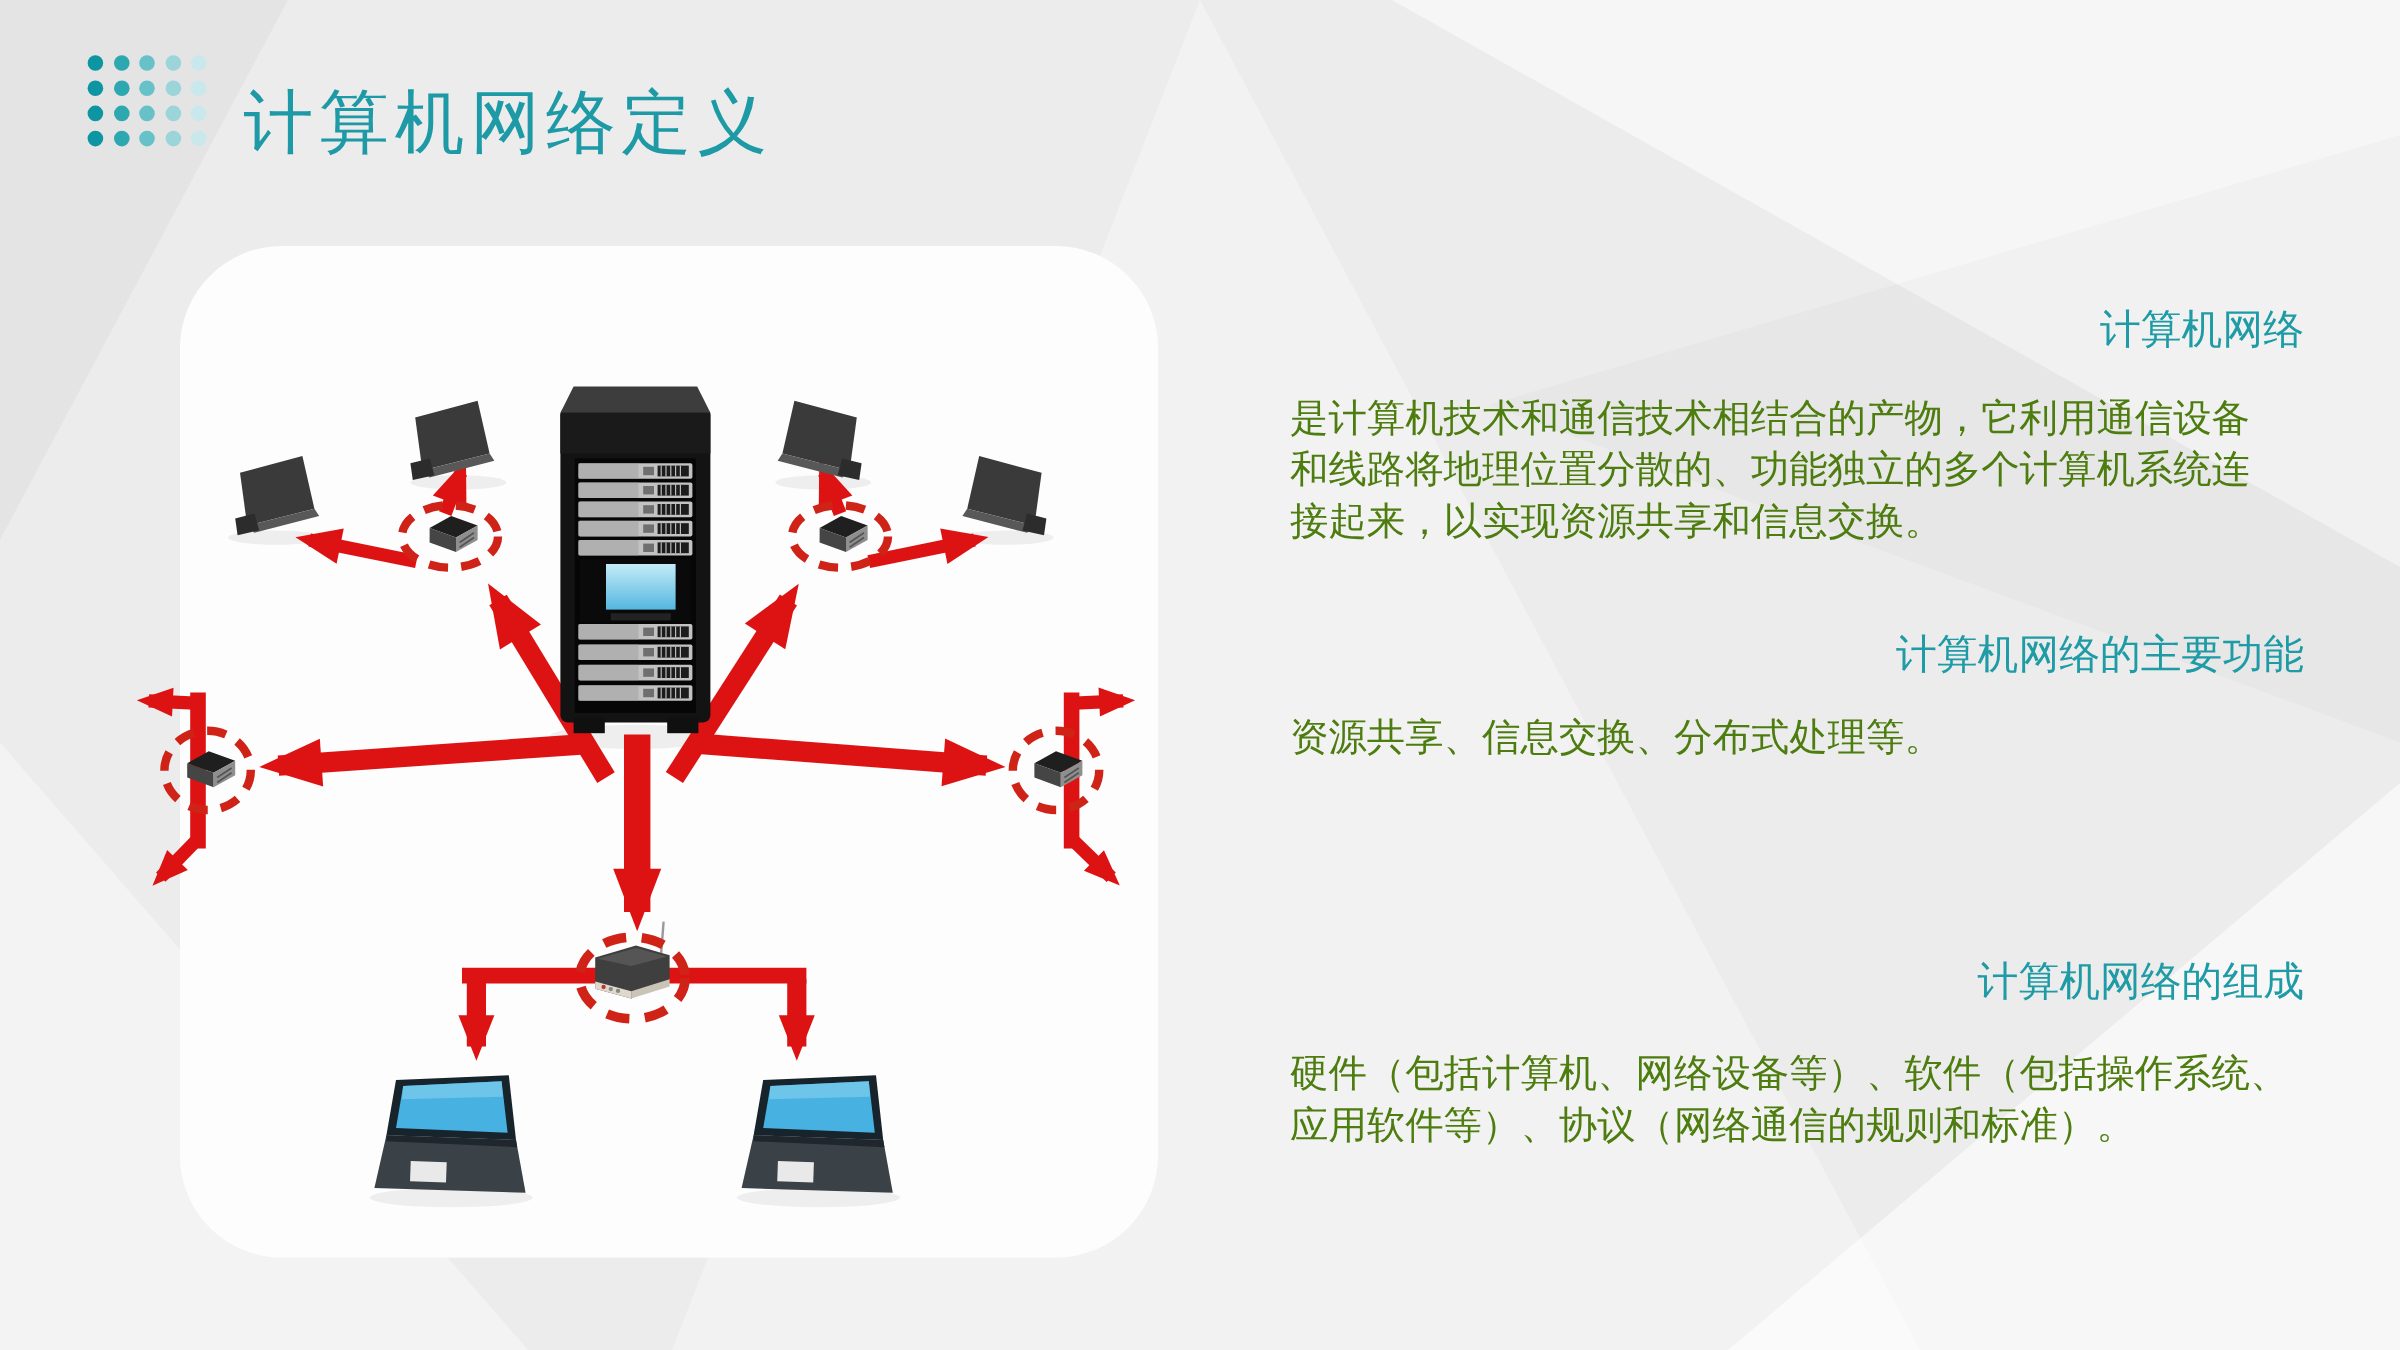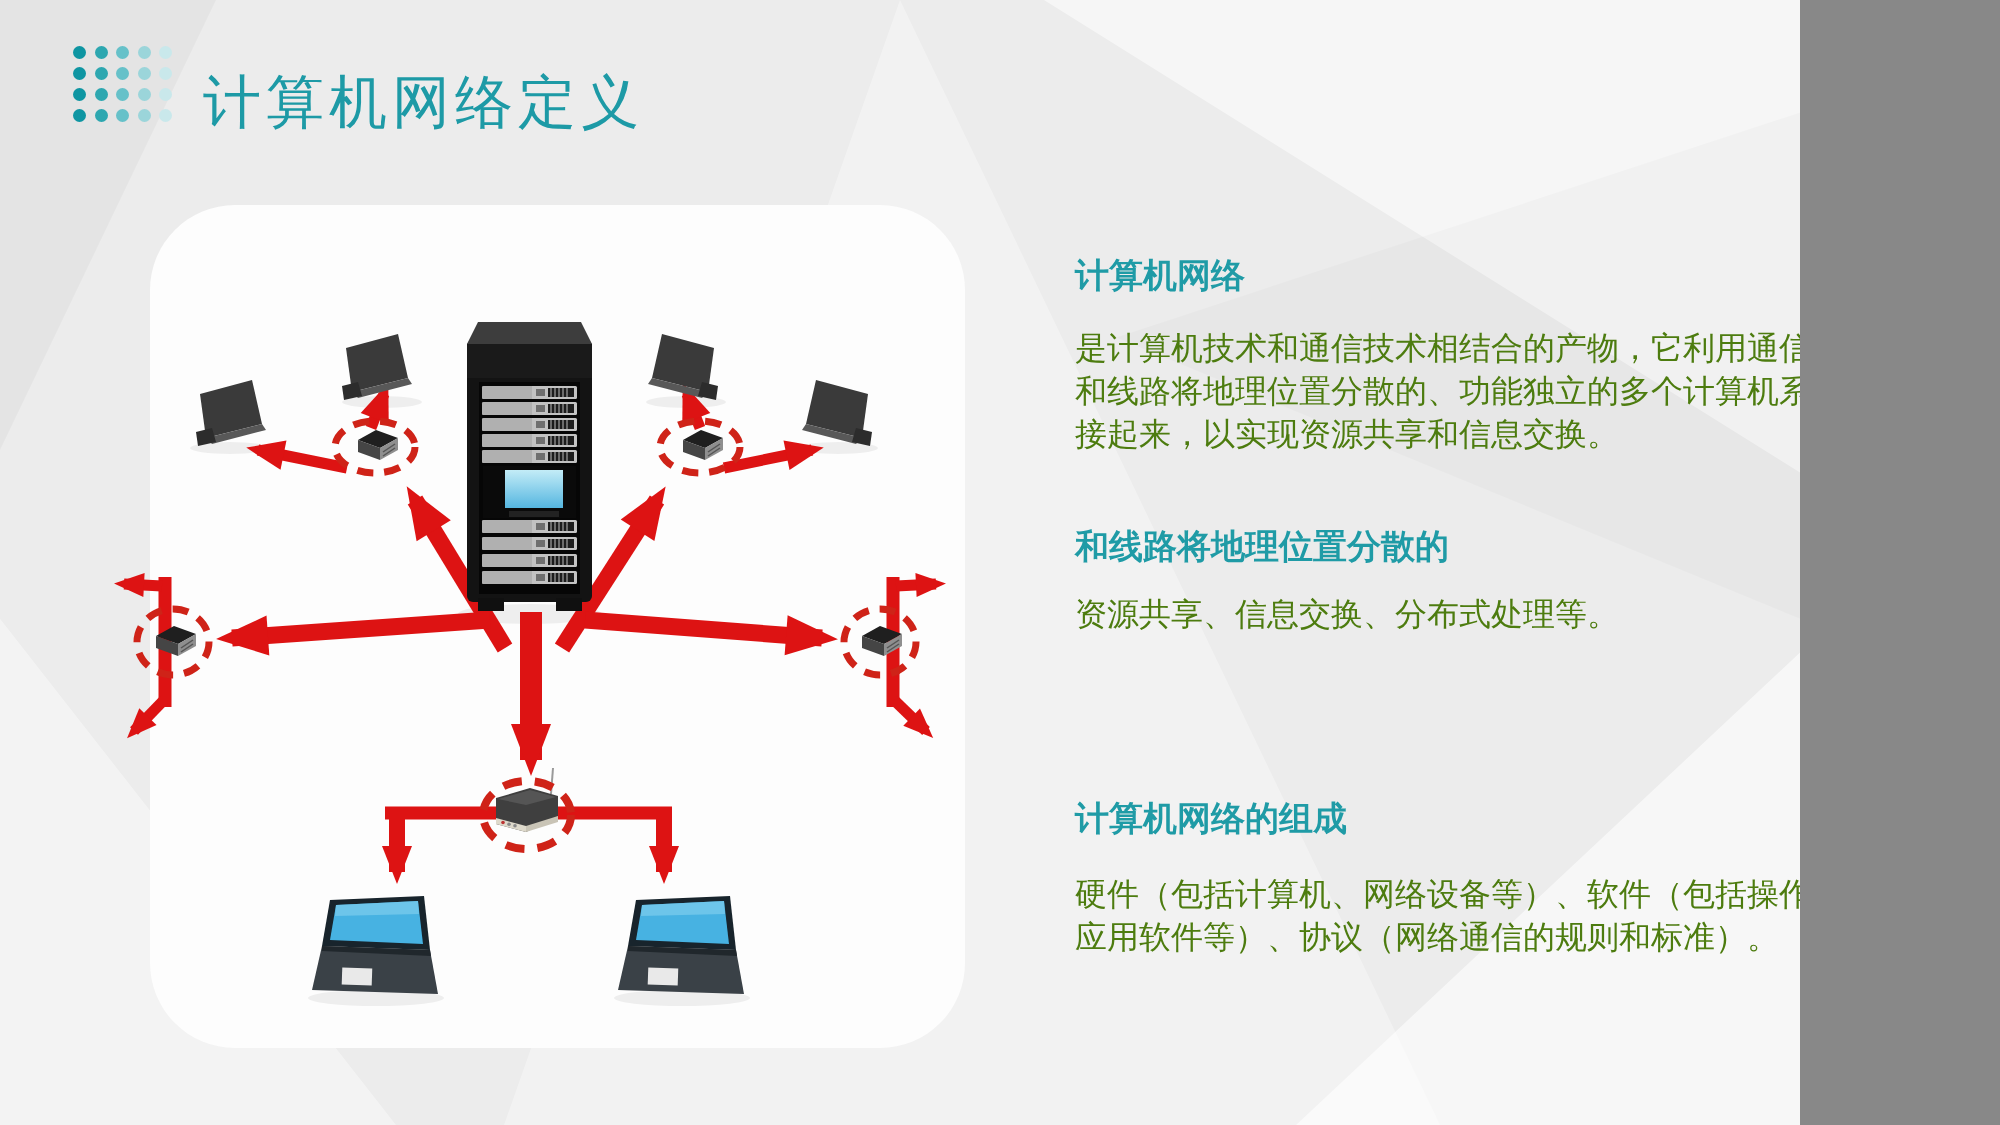--- a/index.html
+++ b/index.html
@@ -4,7 +4,7 @@
 <style>
   html,body{margin:0;padding:0;background:#888;}
   .slide{
-    position:relative;width:1800px;height:1125px;overflow:hidden;
+    position:relative;width:2000px;height:1125px;overflow:hidden;
     background:#ececec;
     font-family:"Liberation Serif","DejaVu Serif",serif;
   }

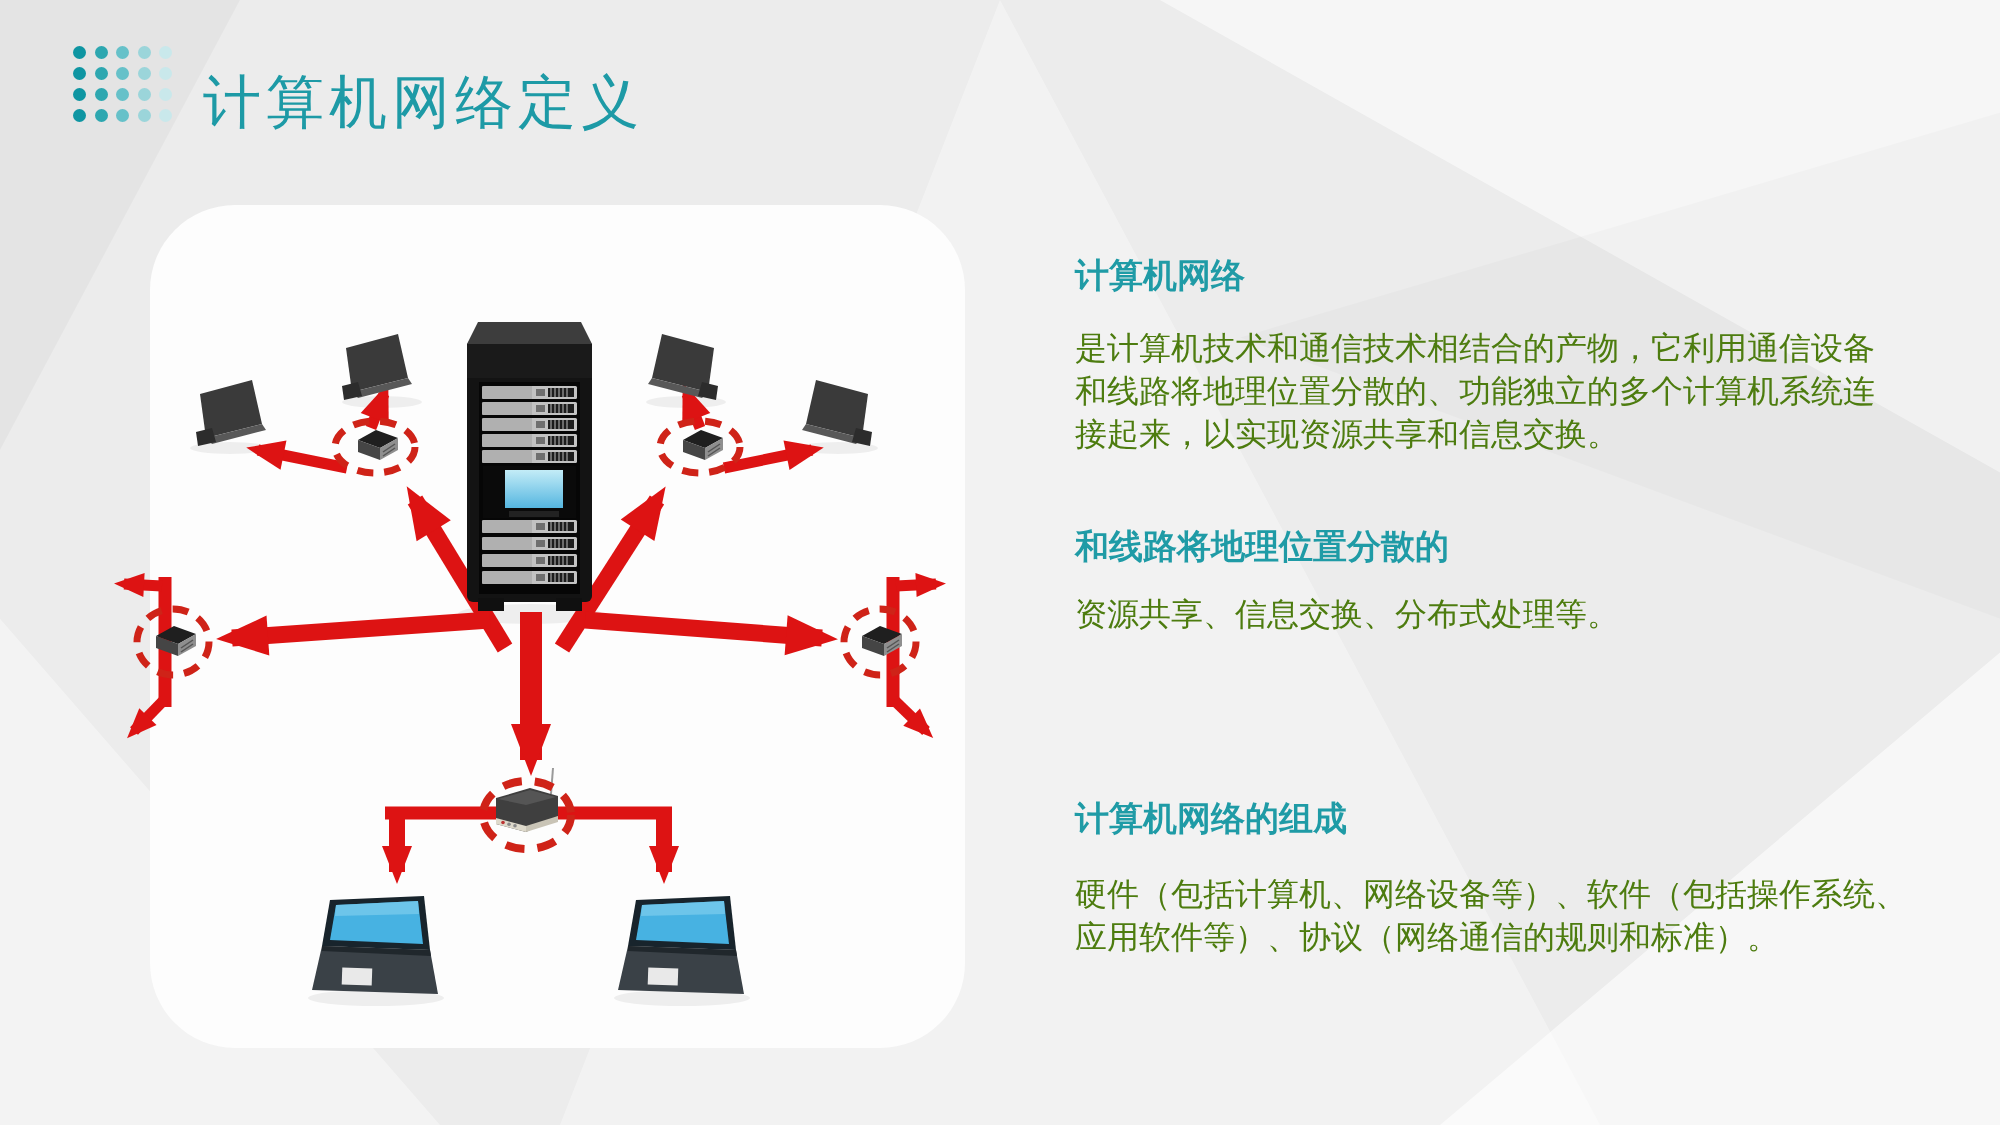--- a/index.html
+++ b/index.html
@@ -38,8 +38,9 @@
 
   .section{position:absolute;left:1075px;width:845px;}
   .sec-heading{
-    font-size:34px;color:#1f9ba6;line-height:40px;font-weight:700;
+    font-size:34px;color:#1f9ba6;line-height:40px;font-weight:400;
     white-space:nowrap;
+    text-align:right;
   }
   .sec-body{
     font-size:32px;color:#4d7c0f;line-height:43px;font-weight:400;

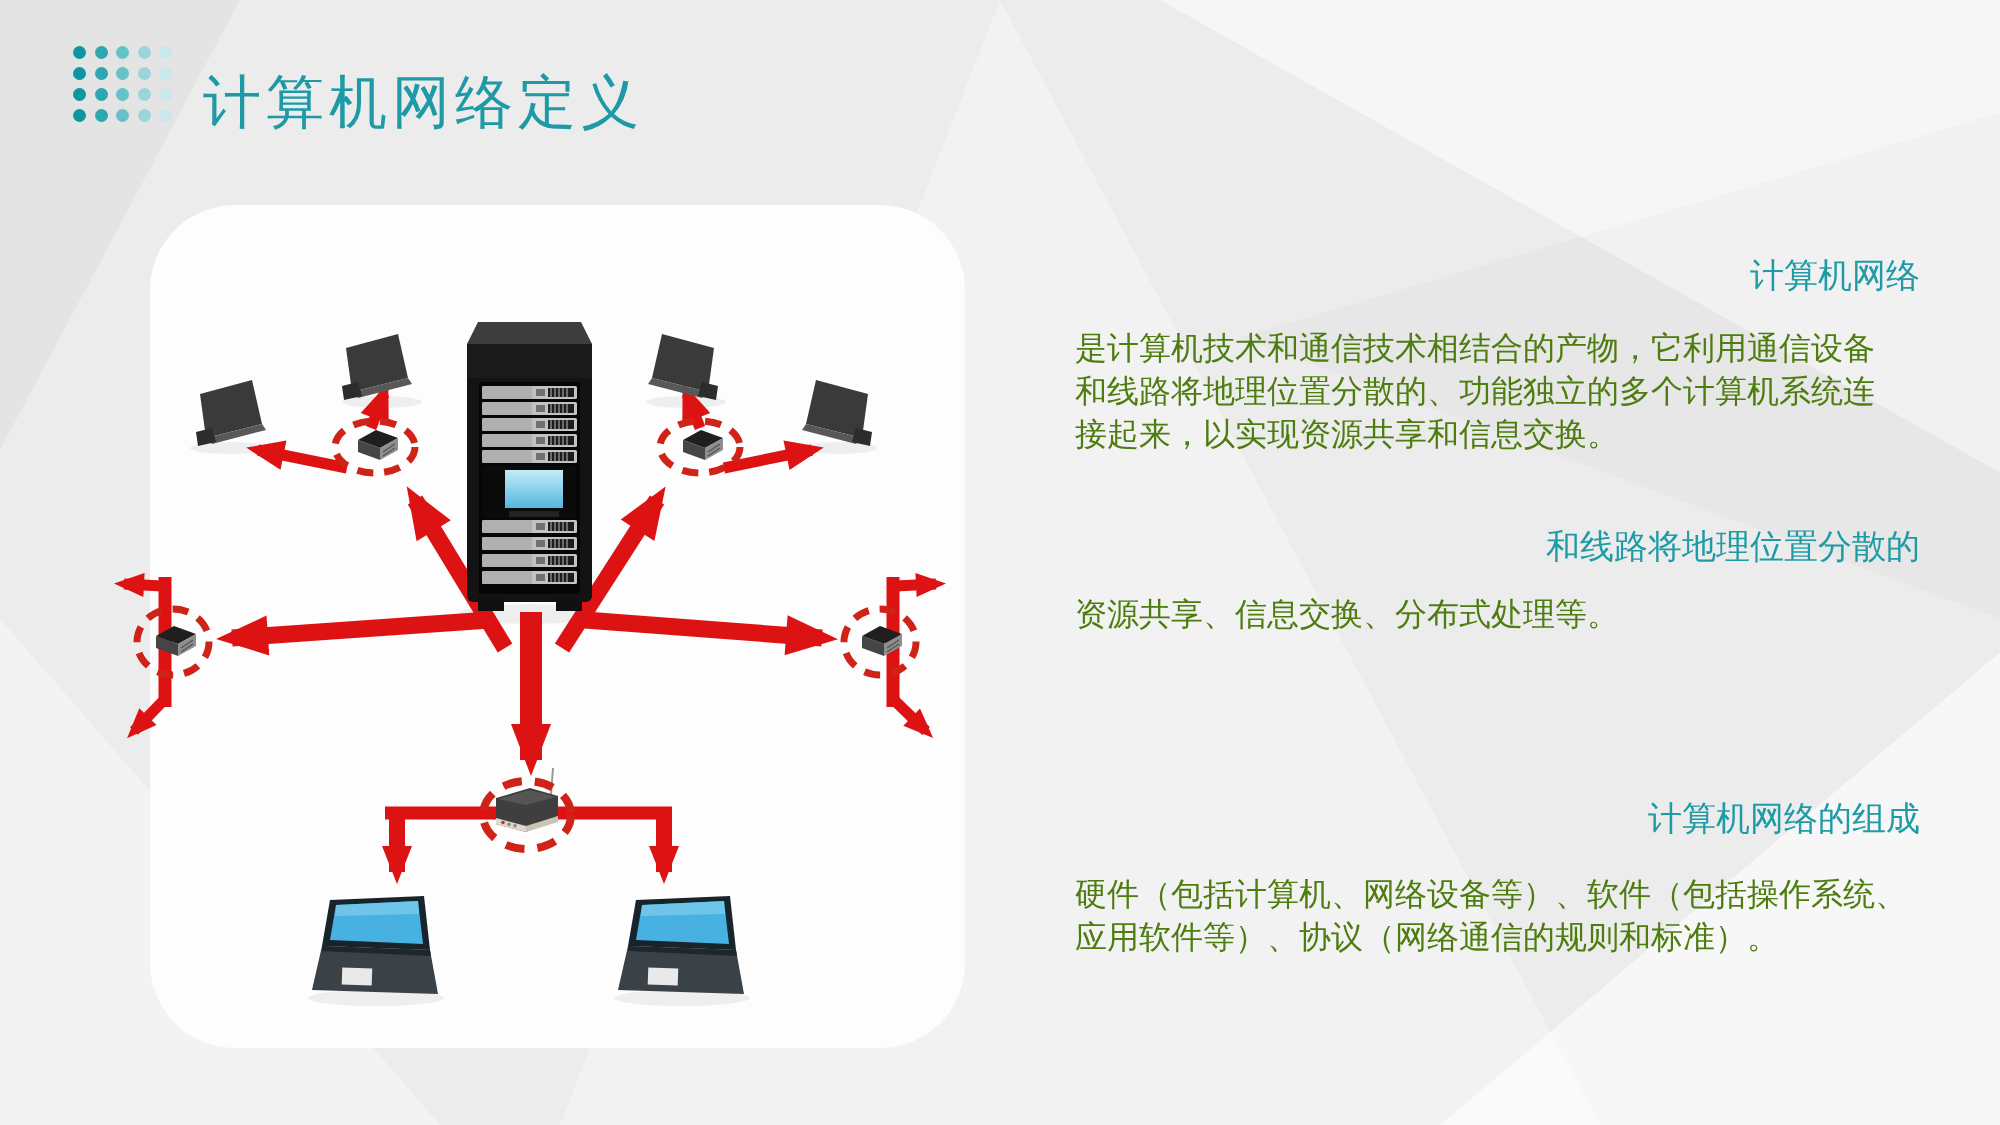--- a/index.html
+++ b/index.html
@@ -232,7 +232,7 @@
 和线路将地理位置分散的、功能独立的多个计算机系统连
 接起来，以实现资源共享和信息交换。</div>
 
-  <div class="section s2h sec-heading">和线路将地理位置分散的</div>
+  <div class="section s2h sec-heading">计算机网络的主要功能</div>
   <div class="section s2b sec-body">资源共享、信息交换、分布式处理等。</div>
 
   <div class="section s3b sec-body">硬件（包括计算机、网络设备等）、软件（包括操作系统、

